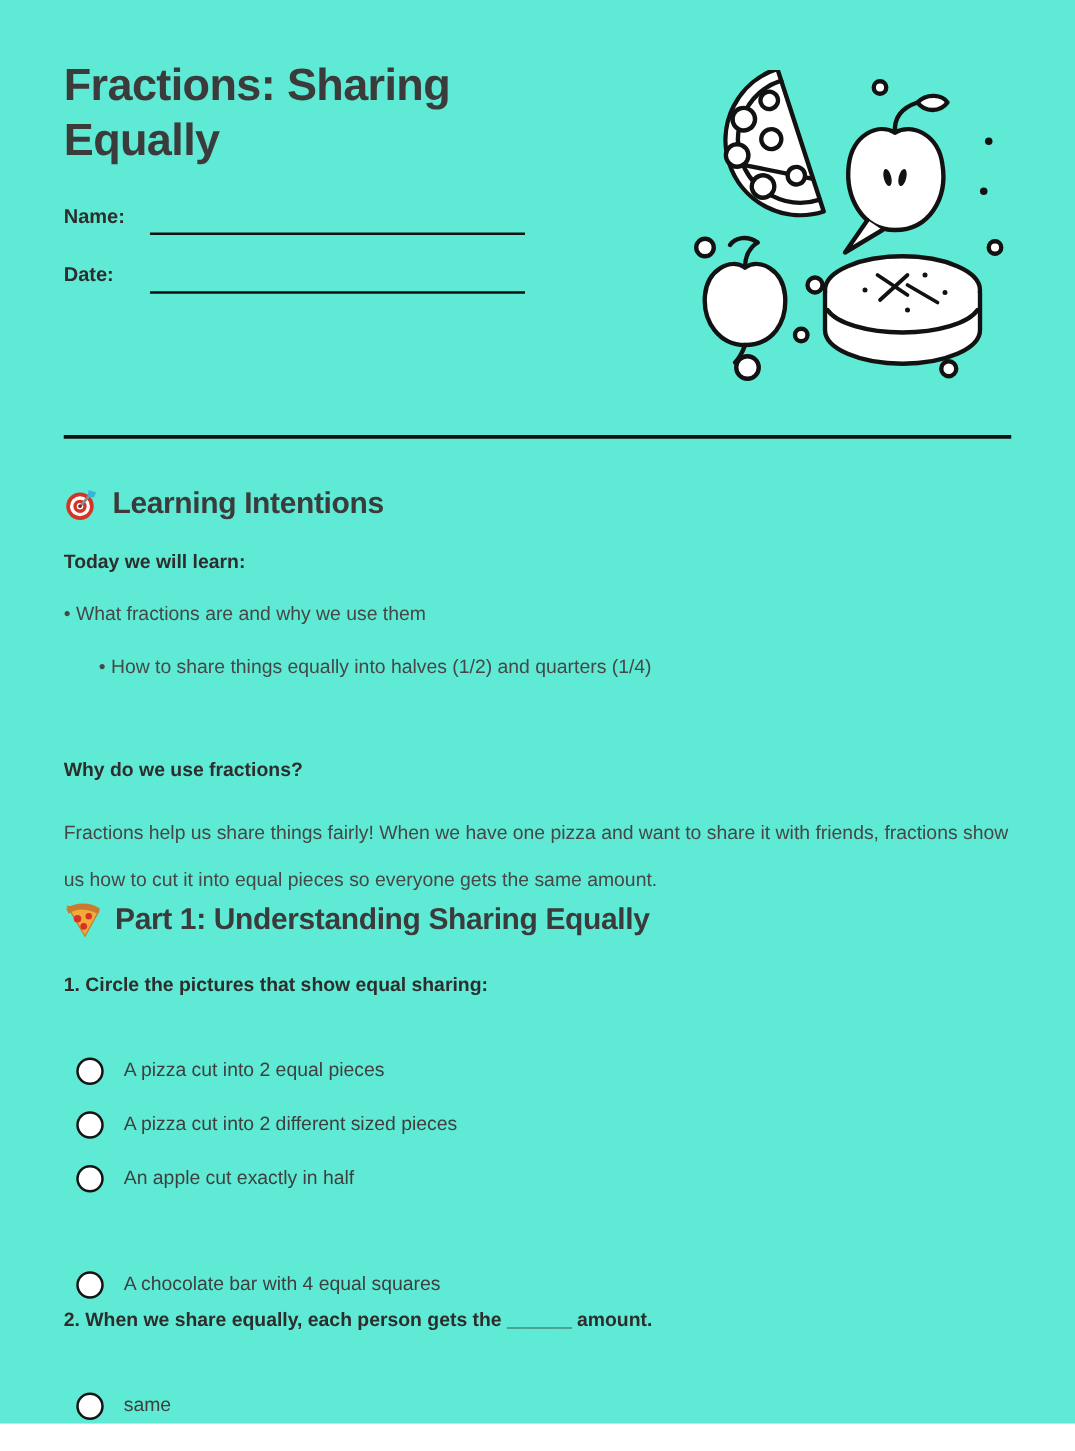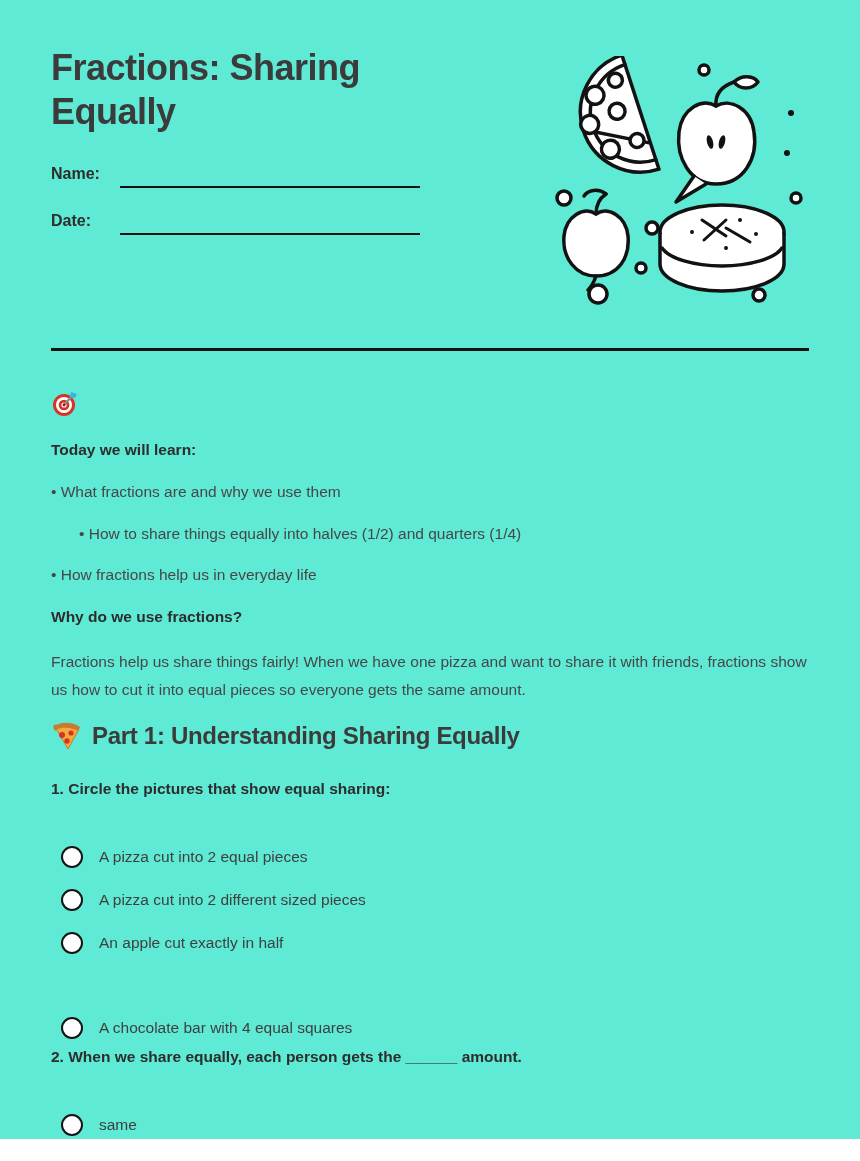--- a/index.html
+++ b/index.html
@@ -117,6 +117,7 @@
         <circle cx="13" cy="16" r="1.4" fill="#7a2018"></circle>
       </svg>
     </span>
+    <span>Learning Intentions</span>
   </h2>
 
   <div class="abs bold-label" style="left:51px; top:441px;">Today we will learn:</div>

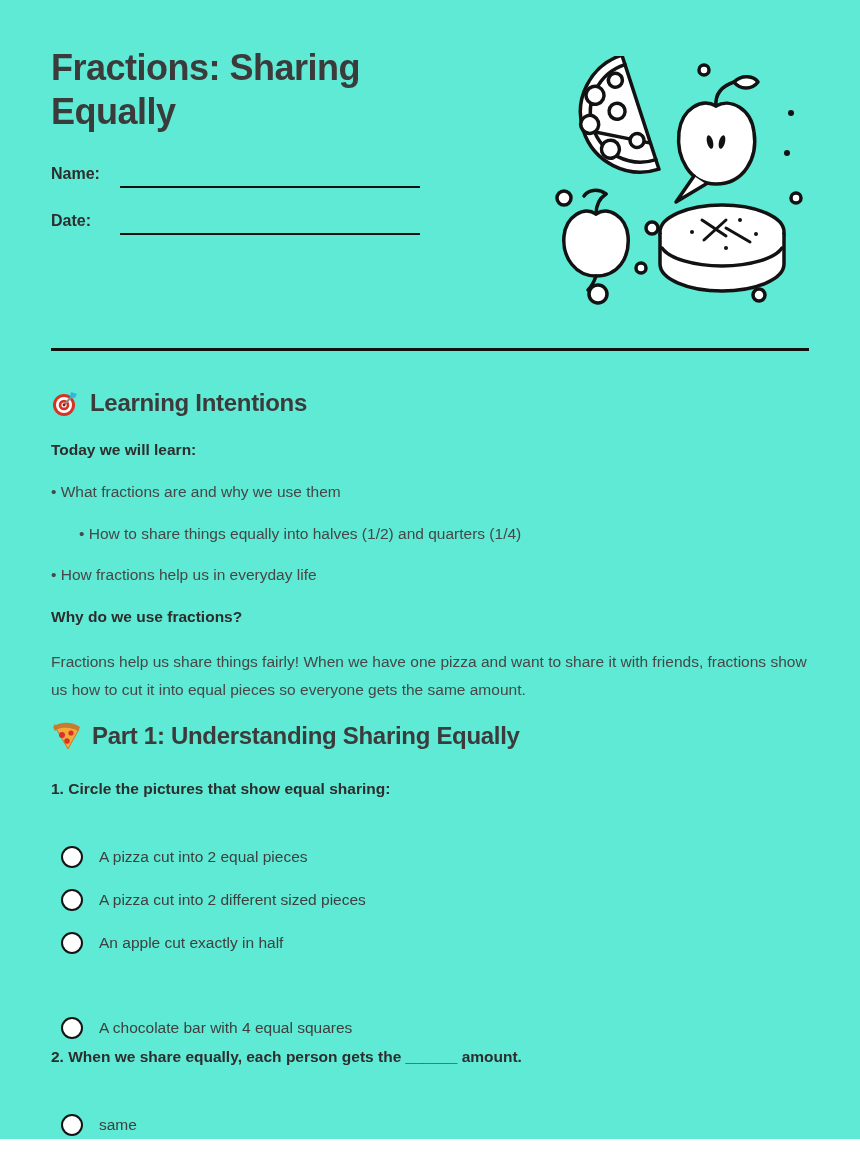--- a/index.html
+++ b/index.html
@@ -124,7 +124,6 @@
 
   <div class="abs body-text" style="left:51px; top:483px;">• What fractions are and why we use them</div>
   <div class="abs body-text" style="left:51px; top:525px;margin-left:28px;">• How to share things equally into halves (1/2) and quarters (1/4)</div>
-  <div class="abs body-text" style="left:51px; top:566px;">• How fractions help us in everyday life</div>
 
   <div class="abs bold-label" style="left:51px; top:608px;">Why do we use fractions?</div>
   <div class="abs body-text para" style="left:51px; top:648px;">Fractions help us share things fairly! When we have one pizza and want to share it with friends, fractions show us how to cut it into equal pieces so everyone gets the same amount.</div>

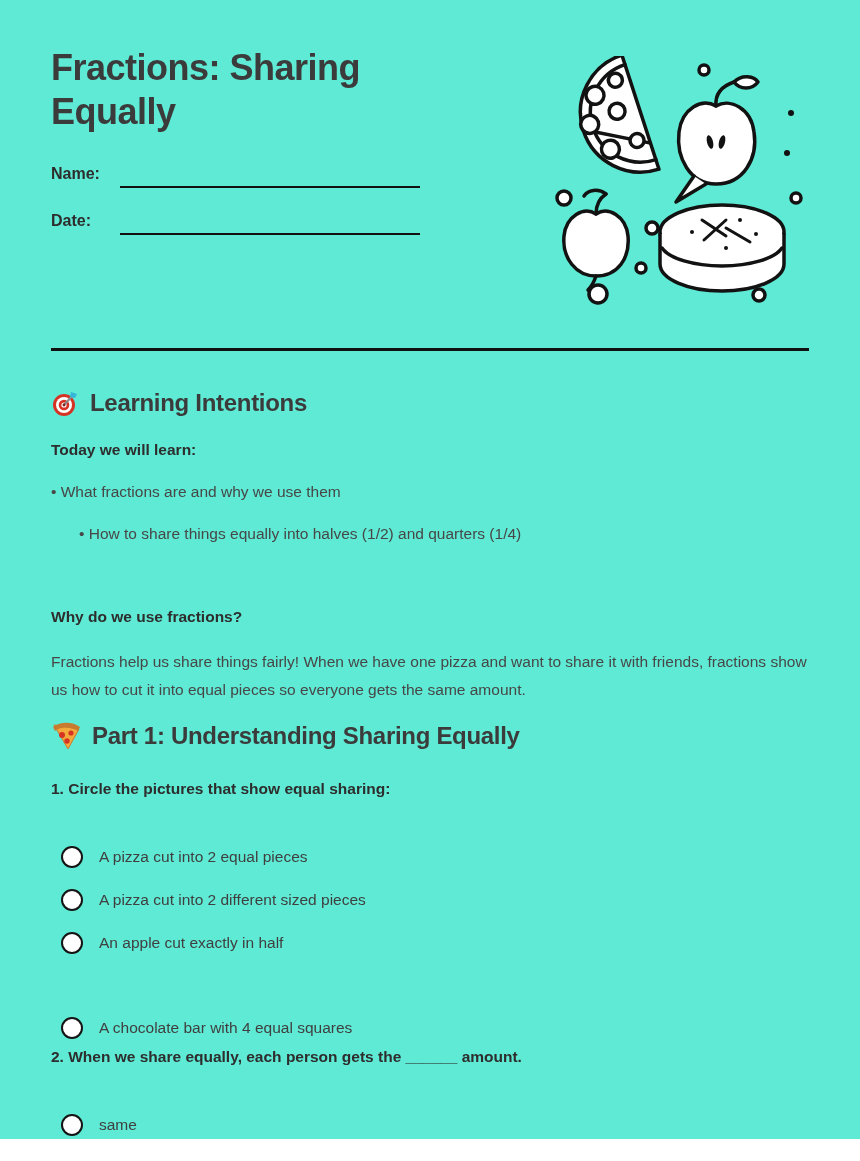--- a/index.html
+++ b/index.html
@@ -25,7 +25,7 @@
   .emoji { flex:0 0 auto; display:inline-block; }
   .bold-label { font-size:15.5px; font-weight:700; color:#2d2d2d; }
   .body-text  { font-size:15.5px; font-weight:400; color:#474747; }
-  .para { width:758px; line-height:28px; }
+  .para { width:758px; line-height:38px; }
   .option-row {
     left:61px; display:flex; align-items:center; gap:16px; height:22px;justify-content:space-between;
   }

